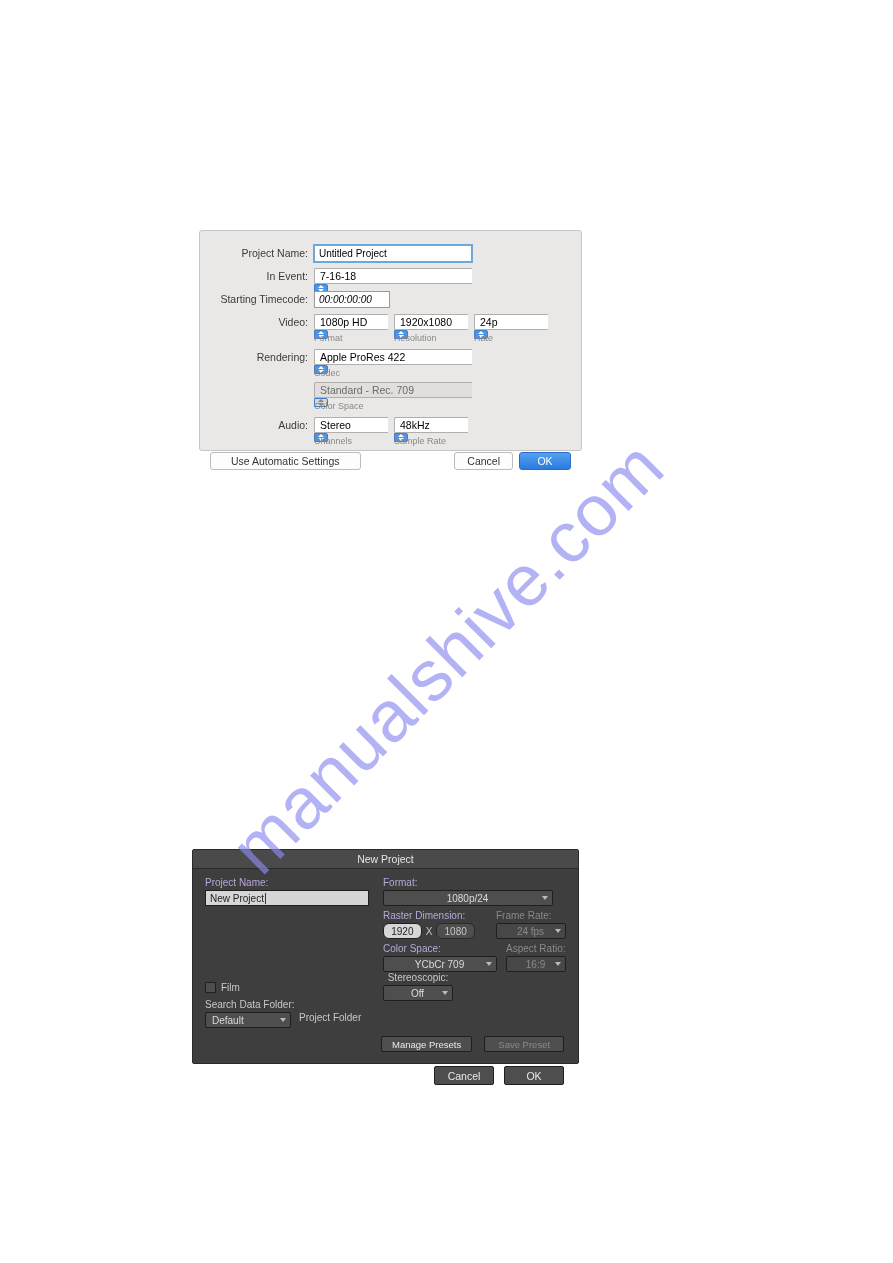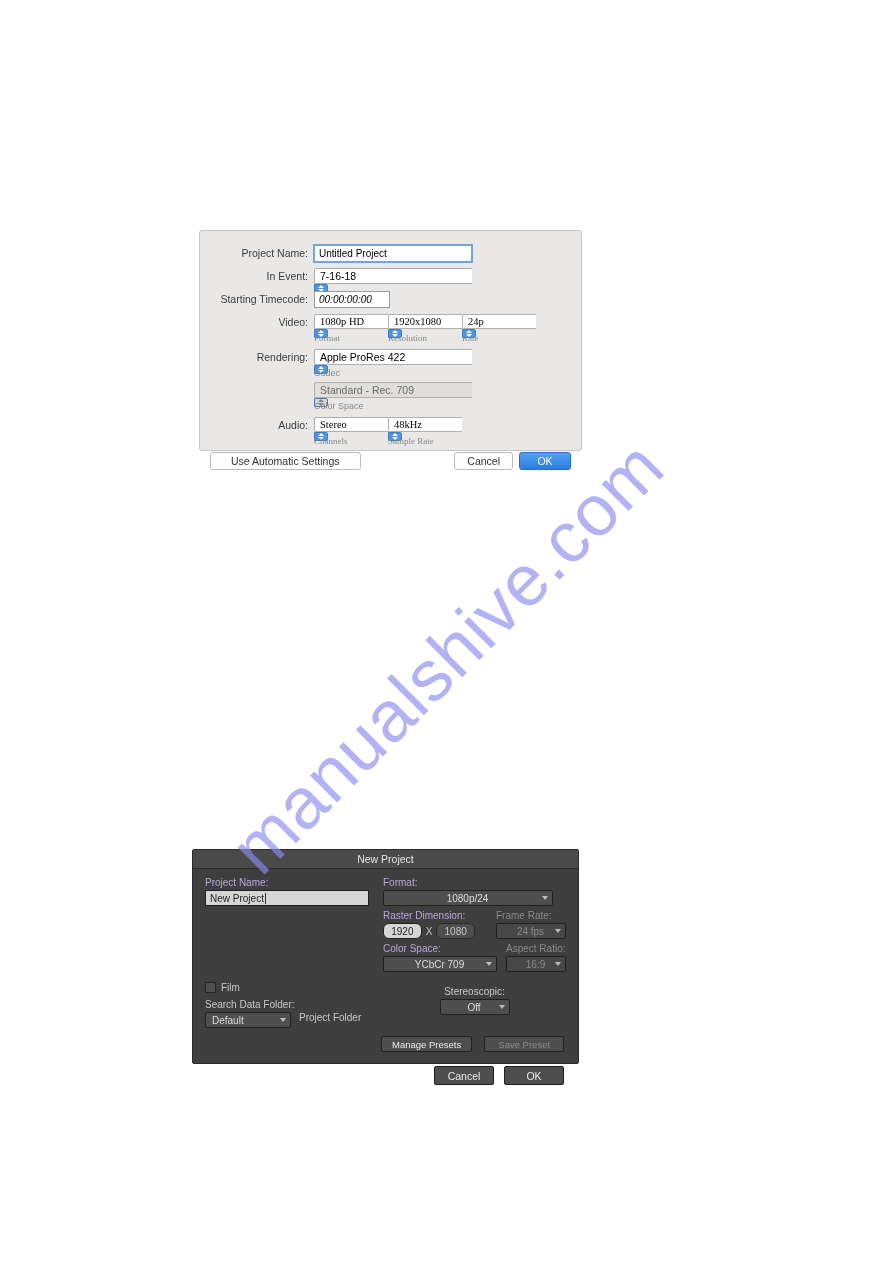--- a/index.html
+++ b/index.html
@@ -121,7 +121,7 @@
     margin-top: 2px;
   }
   .col1 { display: flex; flex-direction: column; }
-  .multi1 { display: flex; flex: 1; font-family: Liberation Serif, serif; }
+  .multi1 { display: flex; gap: 6px; flex: 1; }
   .footer1 {
     display: flex;
     align-items: center;

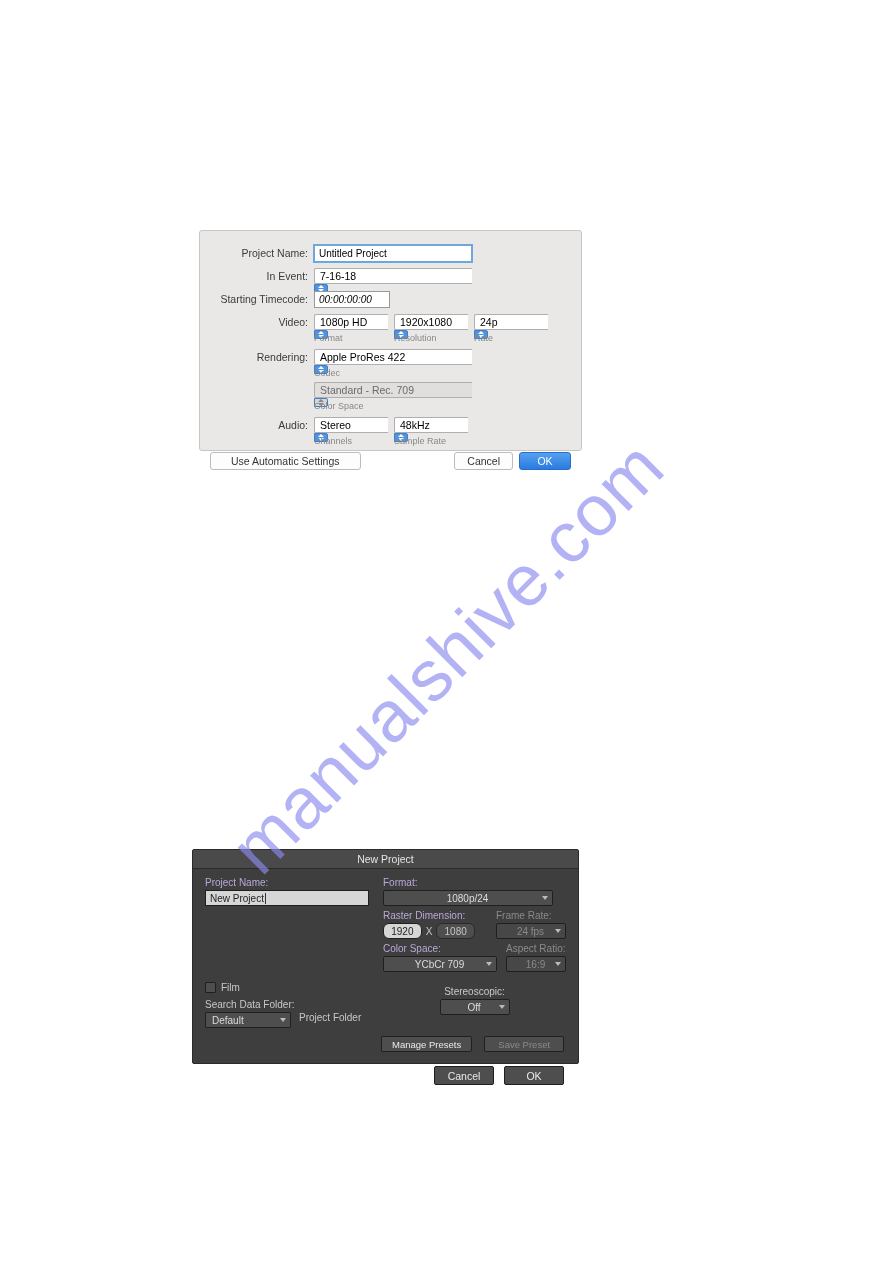--- a/index.html
+++ b/index.html
@@ -460,7 +460,7 @@
           </div>
         </div>
 
-        <div class="row2" style="margin-top:14px;justify-content:center">
+        <div class="row2" style="margin-top:0;justify-content:flex-start">
           <div class="col1" style="width:70px">
             <div class="lbl2 plain" style="text-align:center">Stereoscopic:</div>
             <div class="select2">

